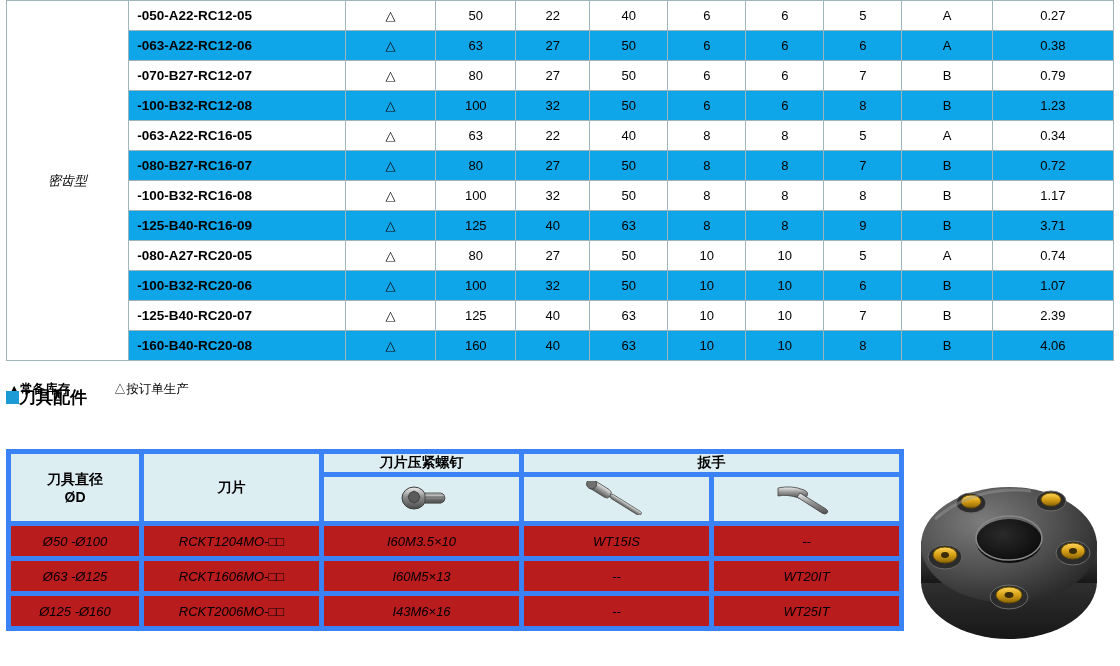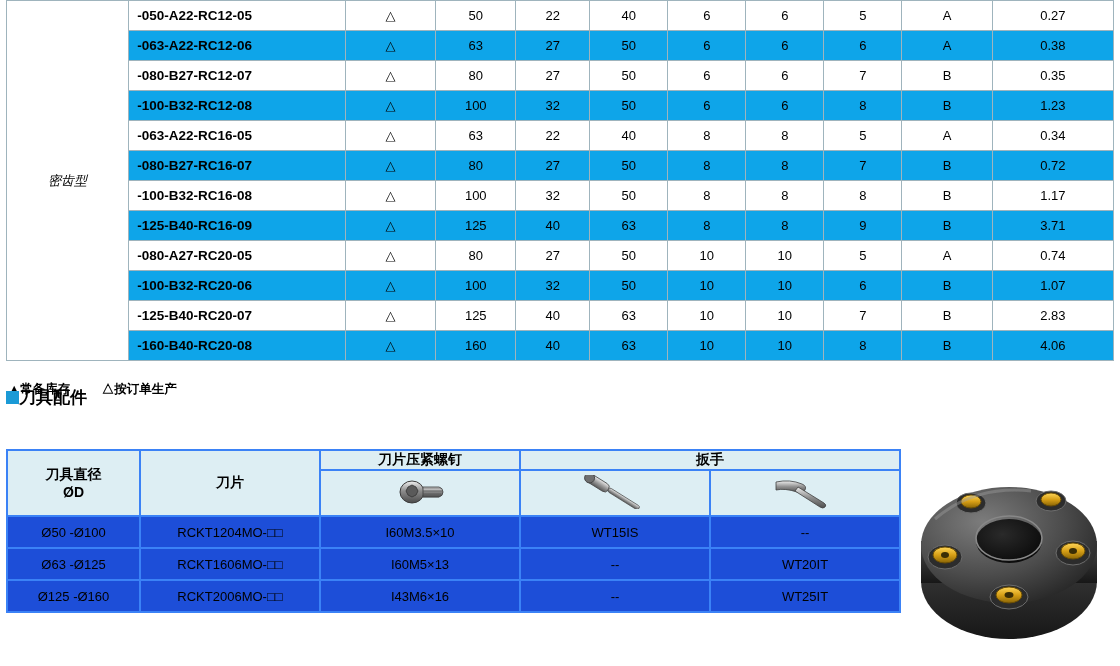--- a/index.html
+++ b/index.html
@@ -180,7 +180,7 @@
           <td>0.38</td>
         </tr>
         <tr>
-          <td class="desig">-080-B27-RC12-07</td>
+          <td class="desig">-070-B27-RC12-07</td>
           <td class="tri">△</td>
           <td>80</td>
           <td>27</td>

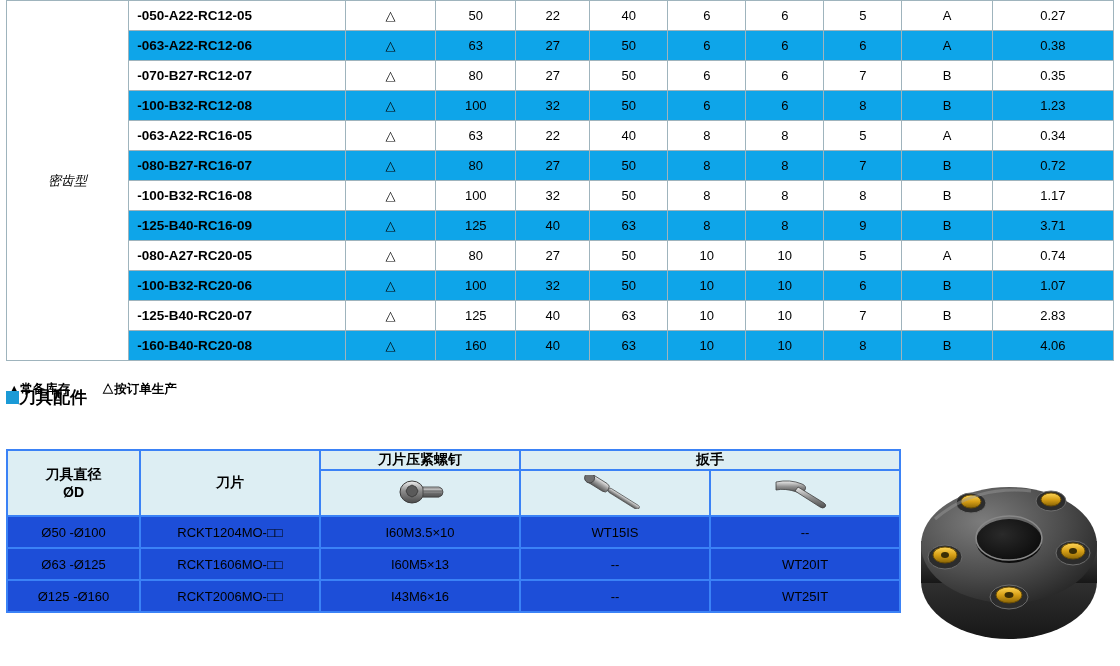--- a/index.html
+++ b/index.html
@@ -189,7 +189,7 @@
           <td>6</td>
           <td>7</td>
           <td>B</td>
-          <td>0.35</td>
+          <td>0.79</td>
         </tr>
         <tr class="alt">
           <td class="desig">-100-B32-RC12-08</td>

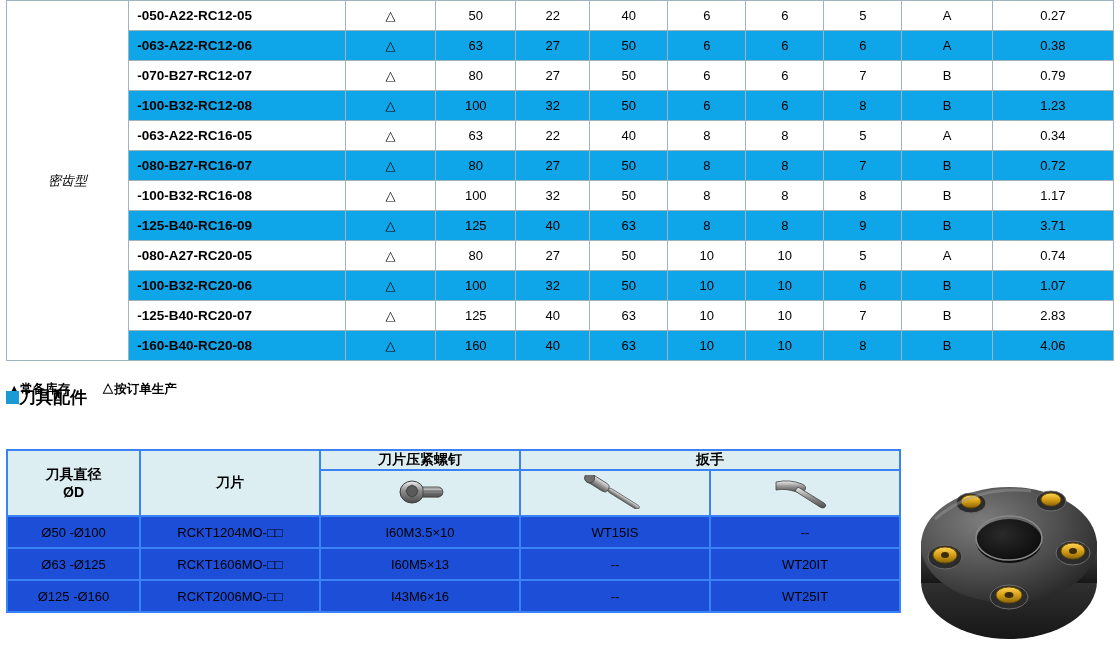--- a/index.html
+++ b/index.html
@@ -285,7 +285,7 @@
           <td>10</td>
           <td>7</td>
           <td>B</td>
-          <td>2.83</td>
+          <td>2.39</td>
         </tr>
         <tr class="alt">
           <td class="desig">-160-B40-RC20-08</td>

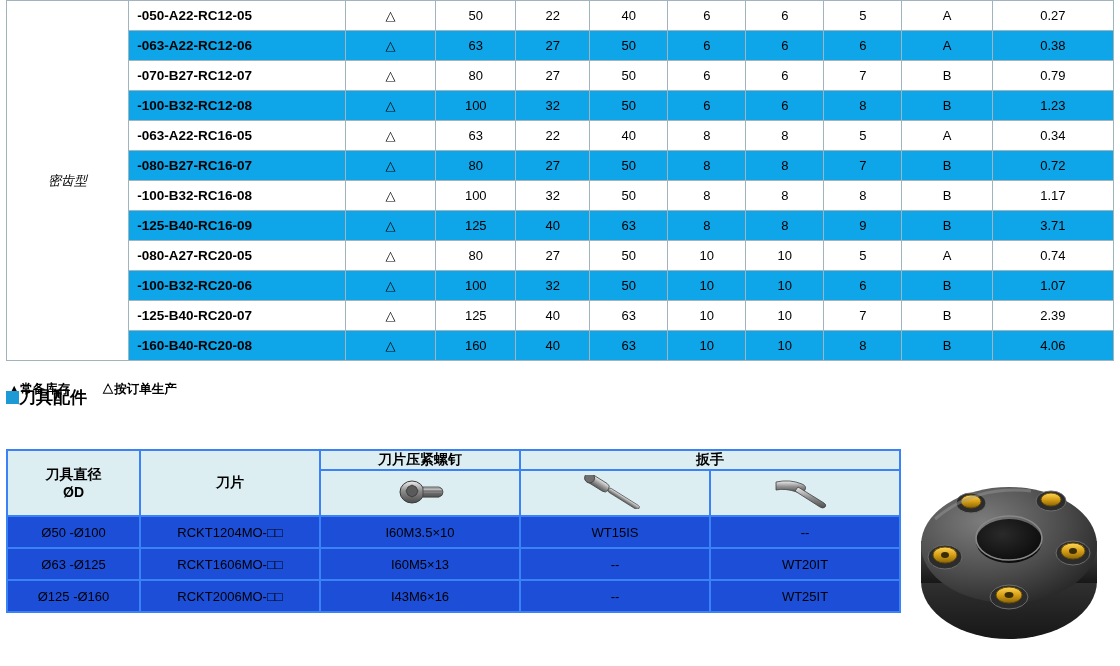--- a/index.html
+++ b/index.html
@@ -69,7 +69,7 @@
     font-weight: bold;
     white-space: nowrap;
   }
-  .legend .l2 { margin-left: 28px; font-weight: bold; }
+  .legend .l2 { margin-left: 40px; font-weight: normal; }
 
   
   .section-head {

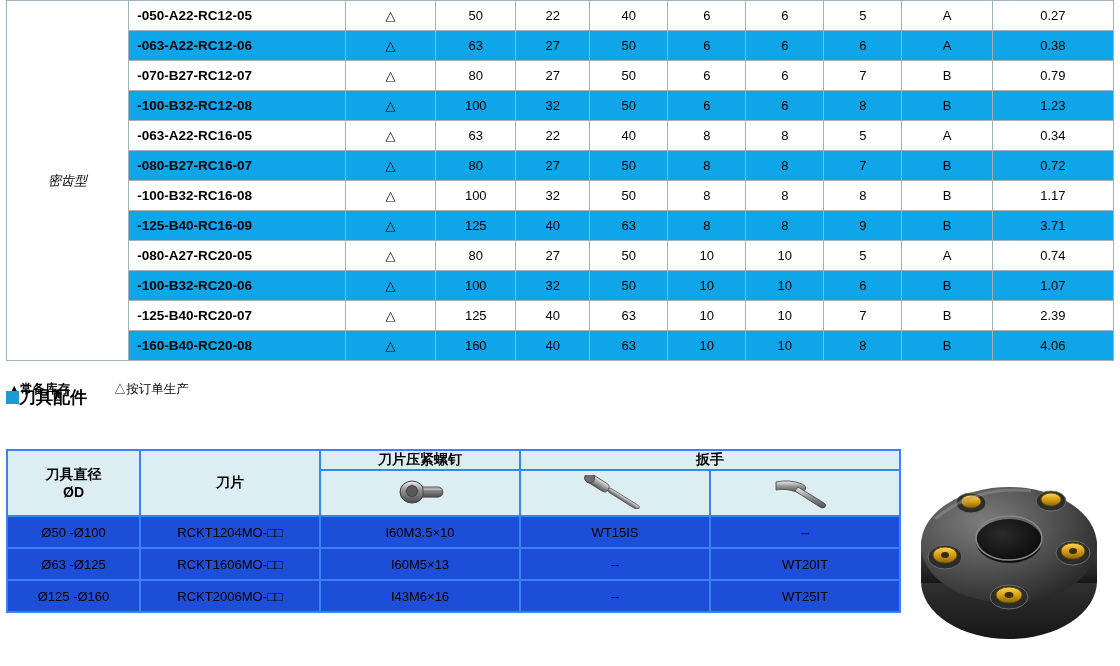--- a/index.html
+++ b/index.html
@@ -102,7 +102,7 @@
     width: 893px;
   }
   table.acc td, table.acc th {
-    border: 2px solid #3b82f6;
+    border: 5px solid #3b82f6;
     text-align: center;
     vertical-align: middle;
     font-size: 13px;

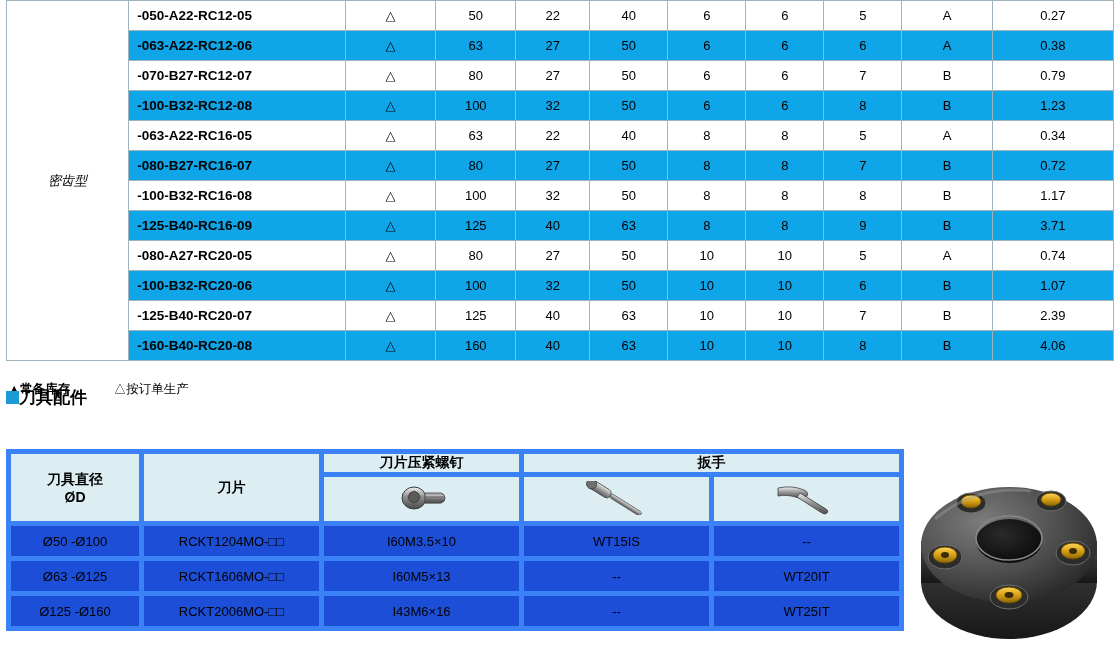--- a/index.html
+++ b/index.html
@@ -115,7 +115,8 @@
   }
   table.acc td.body {
     height: 30px;
-    background: #1d4ed8;
+    background: #b91c1c;
+    font-style: italic;
   }
   .icon-row td {
     height: 44px;

